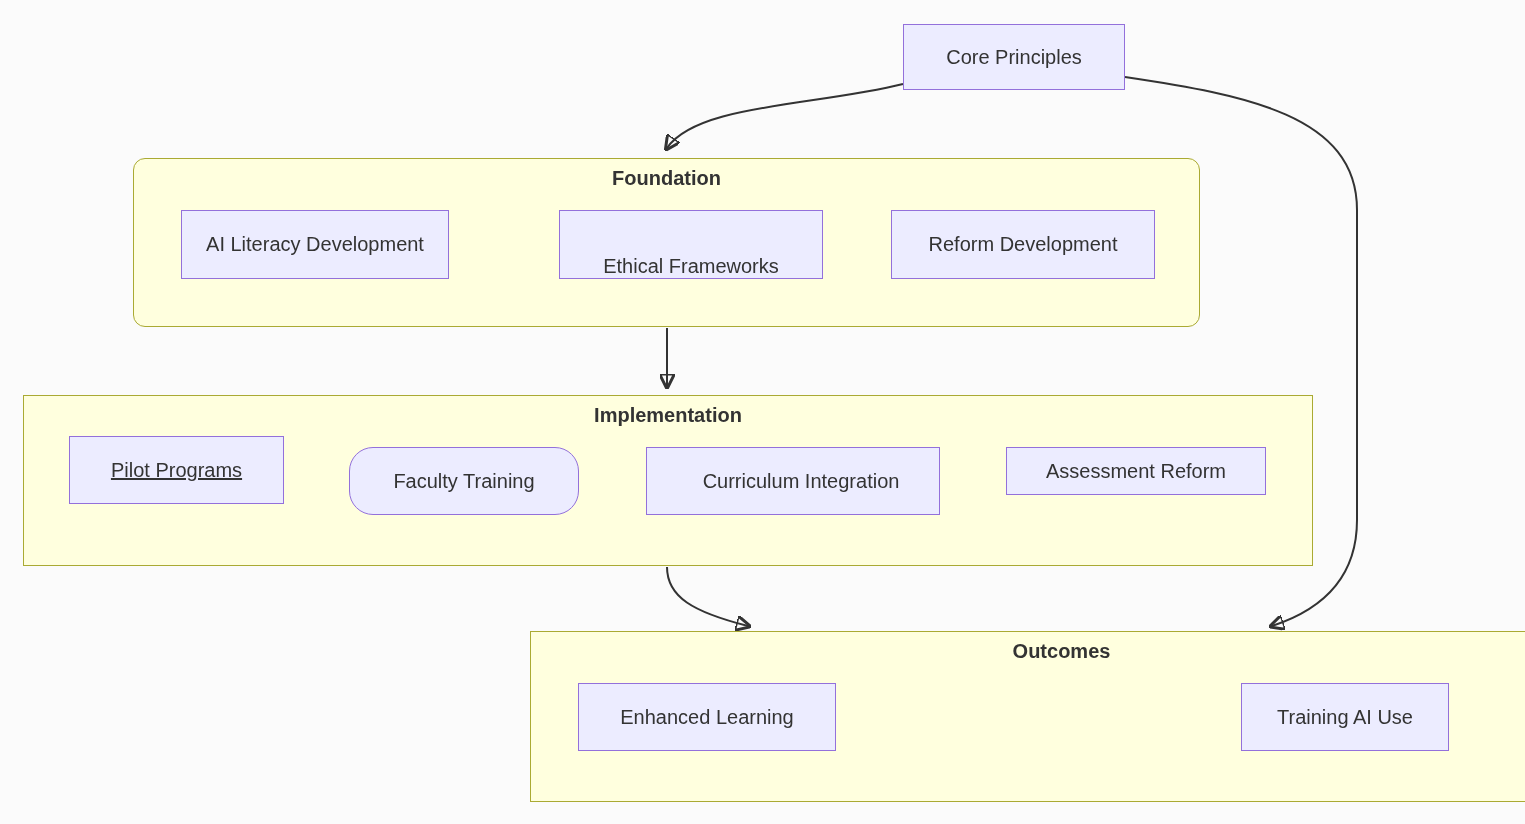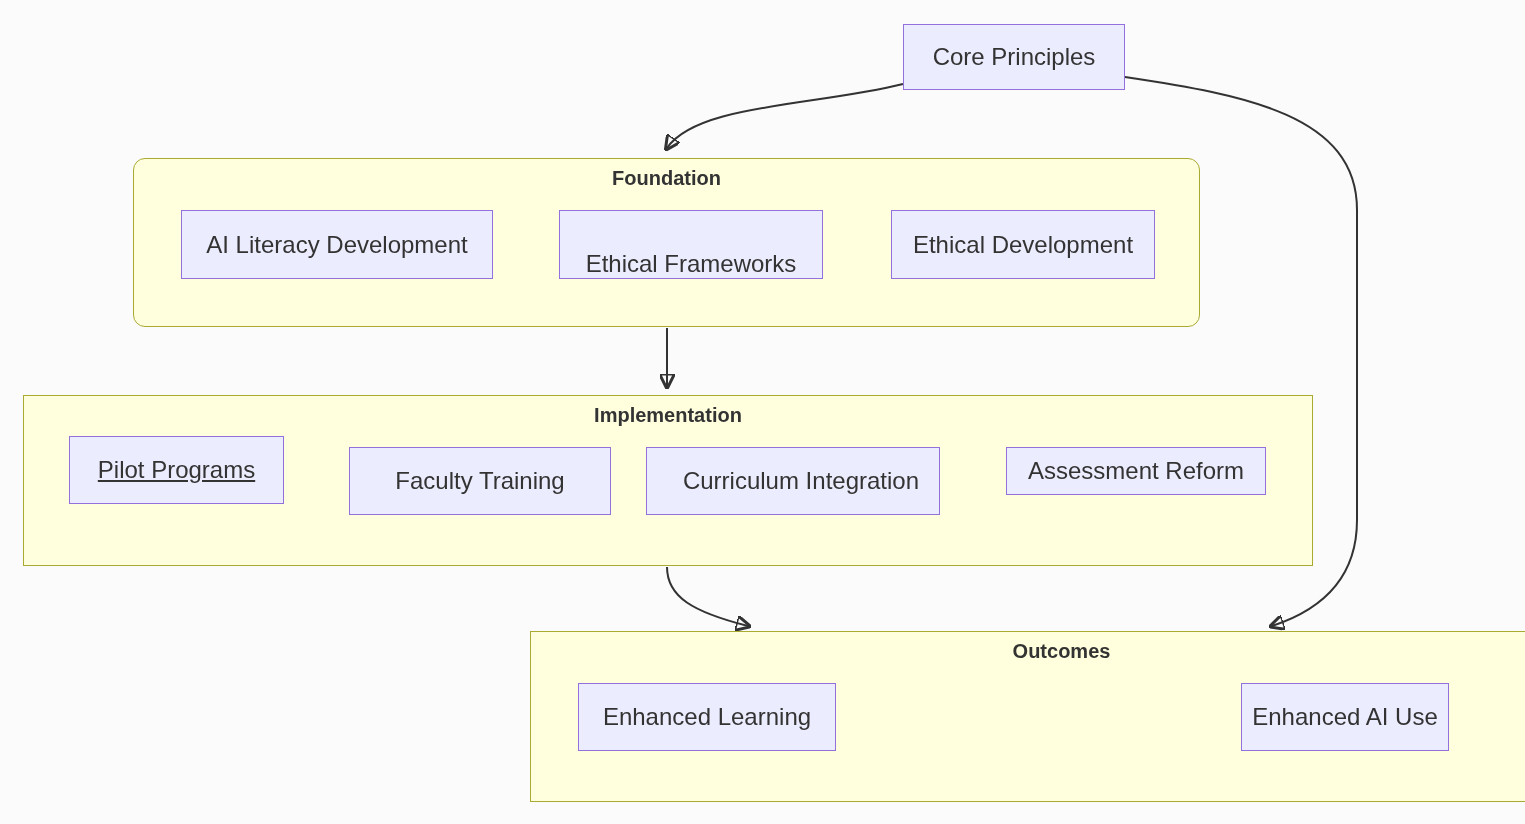--- a/index.html
+++ b/index.html
@@ -39,7 +39,7 @@
     border:1px solid var(--node-border);
     box-sizing:border-box;
     display:flex;align-items:center;justify-content:center;
-    font-size:24px;text-align:center;
+    font-size:20px;text-align:center;
   }
   #cluster-foundation{left:133px;top:158px;width:1067px;height:169px;border-radius:12px;}
   #node-ai-literacy     {left:47px; top:51px;width:312px;height:69px;}

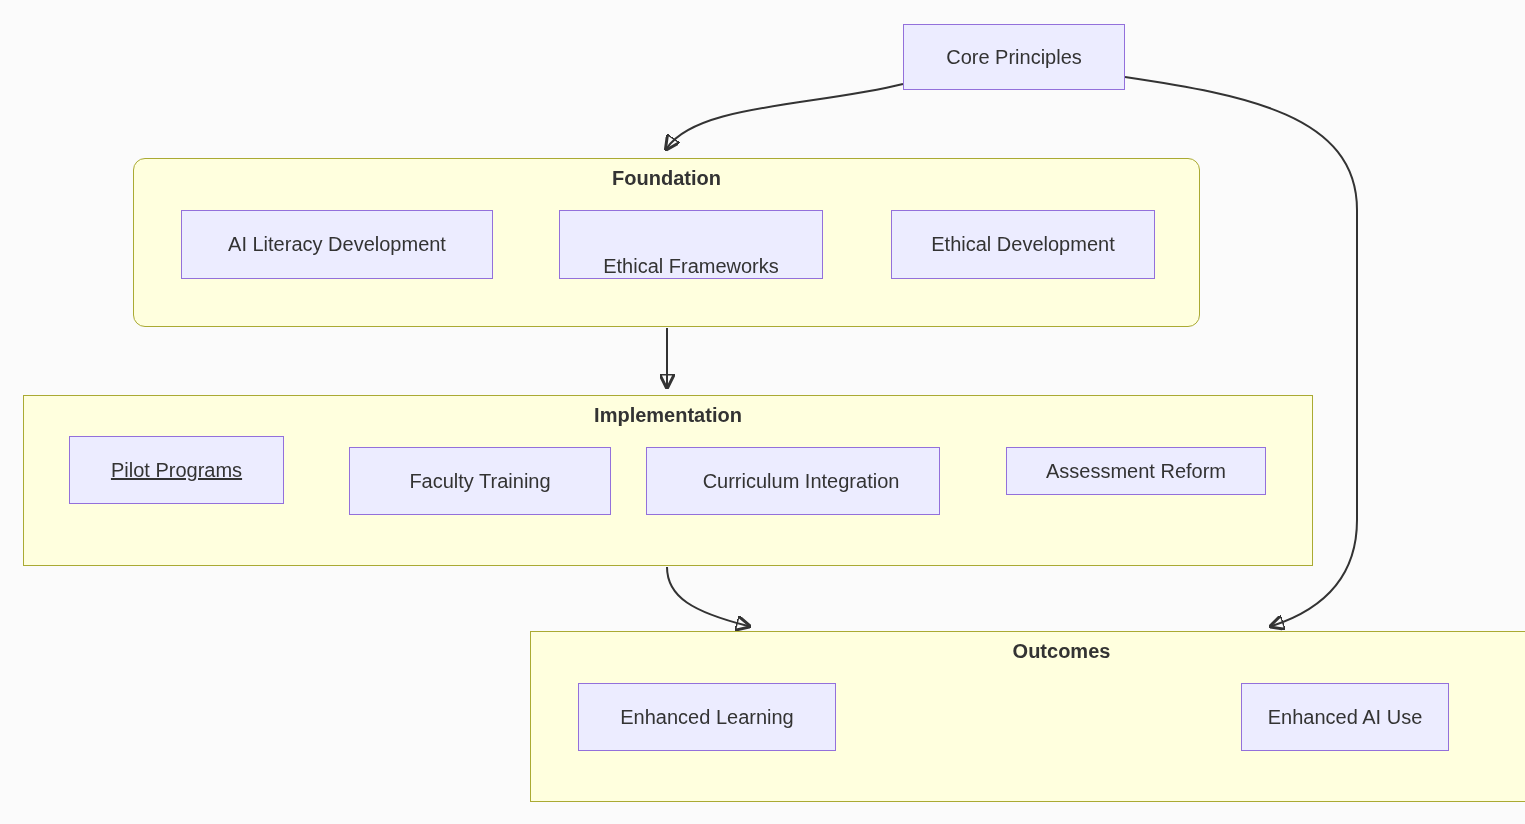--- a/index.html
+++ b/index.html
@@ -42,7 +42,7 @@
     font-size:20px;text-align:center;
   }
   #cluster-foundation{left:133px;top:158px;width:1067px;height:169px;border-radius:12px;}
-  #node-ai-literacy     {left:47px; top:51px;width:312px;height:69px;}
+  #node-ai-literacy     {left:47px; top:51px;width:268px;height:69px;}
   #node-ethical-frameworks{left:425px;top:51px;width:264px;height:69px;align-items:flex-end;}
   #node-policy-development{left:757px;top:51px;width:264px;height:69px;}
 

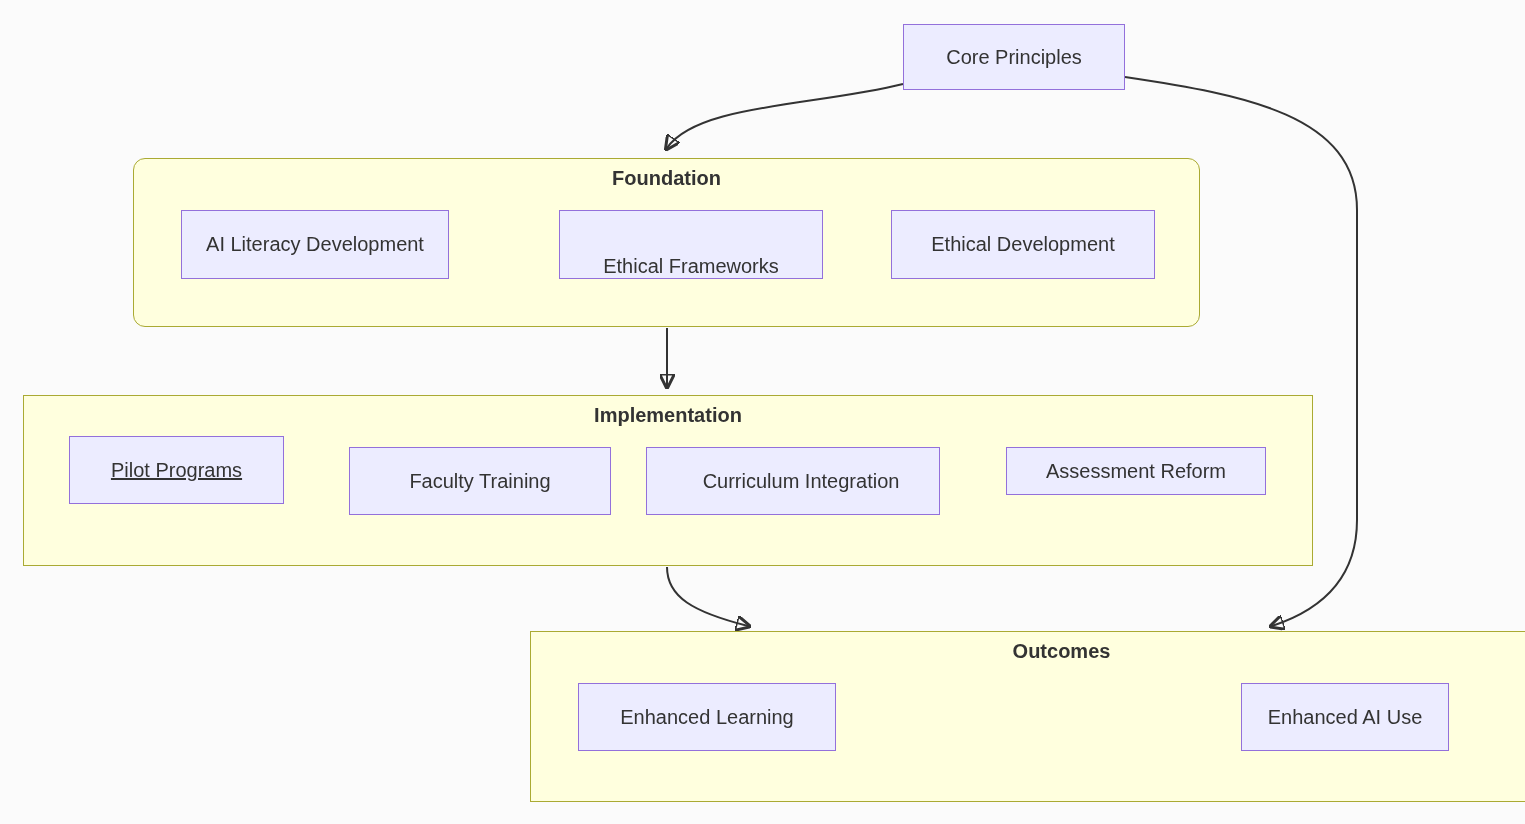--- a/index.html
+++ b/index.html
@@ -91,7 +91,7 @@
       <span>Ethical Frameworks</span>
     </div>
     <div class="node" id="node-policy-development">
-      <span>Ethical Development</span>
+      <span>Reform Development</span>
     </div>
   </div>
 

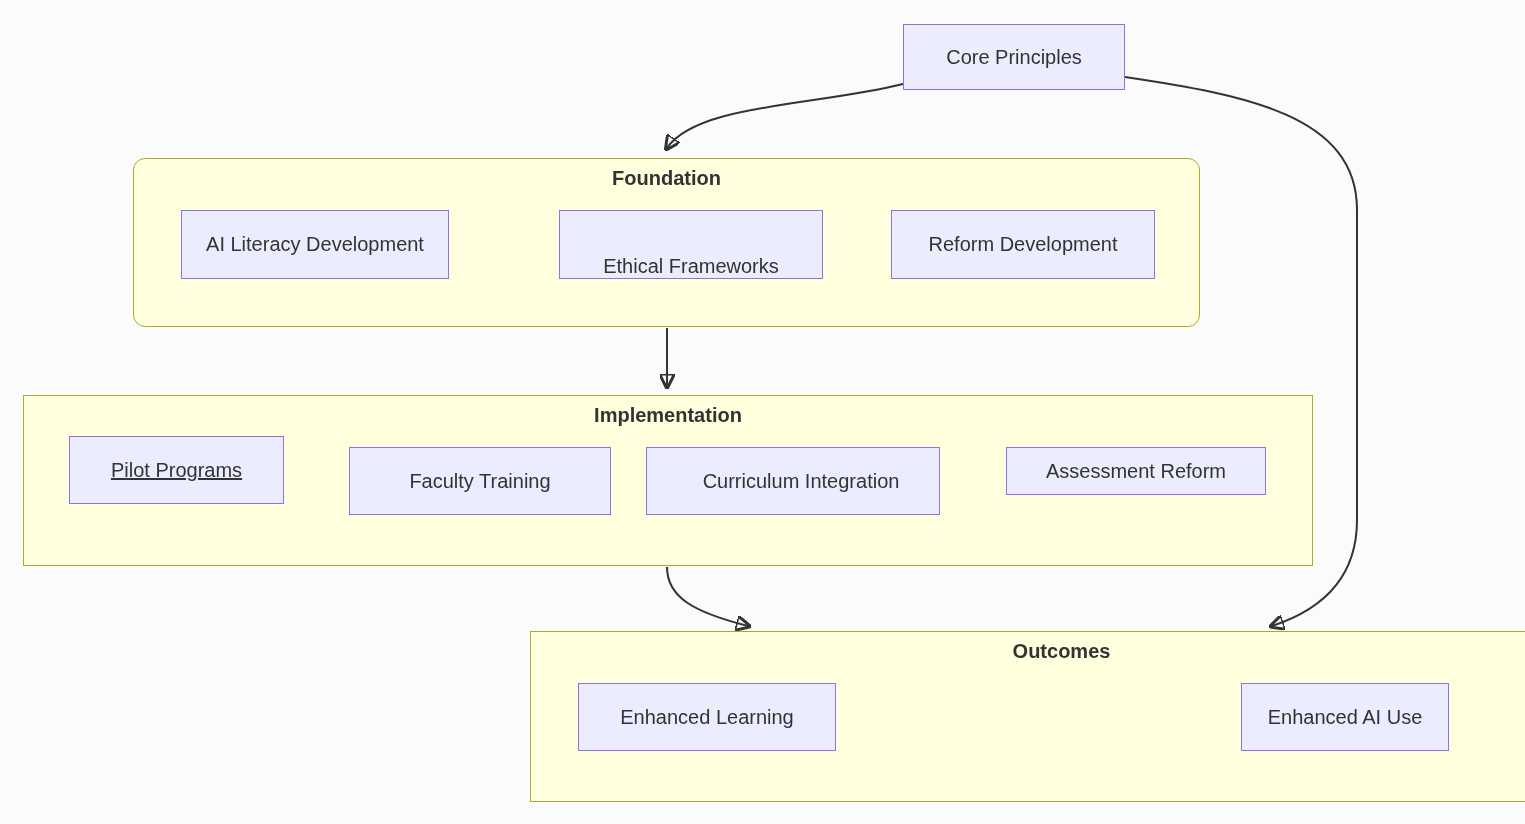--- a/index.html
+++ b/index.html
@@ -48,7 +48,7 @@
 
   #cluster-implementation{left:23px;top:395px;width:1290px;height:171px;}
   #node-pilot-programs       {left:45px; top:40px;width:215px;height:68px;text-decoration:underline;}
-  #node-faculty-training     {left:325px;top:51px;width:262px;height:68px;}
+  #node-faculty-training     {left:325px;top:51px;width:230px;height:68px;border-radius:24px;}
   #node-curriculum-integration{left:622px;top:51px;width:294px;height:68px;padding-left:16px;}
   #node-assessment-reform    {left:982px;top:51px;width:260px;height:48px;}
 

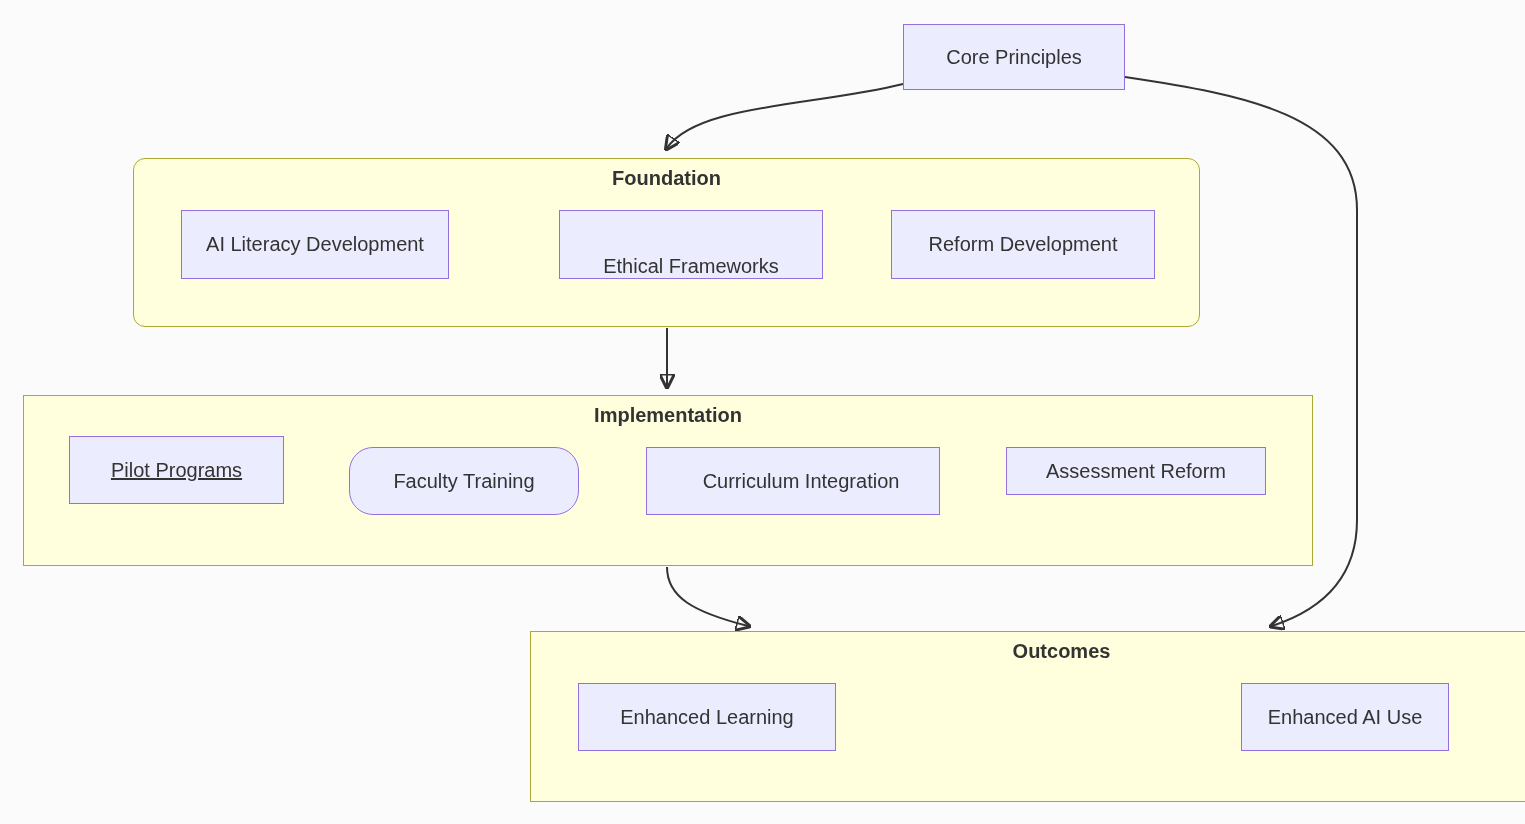--- a/index.html
+++ b/index.html
@@ -117,7 +117,7 @@
       <span>Enhanced Learning</span>
     </div>
     <div class="node" id="node-ethical-ai-use">
-      <span>Enhanced AI Use</span>
+      <span>Training AI Use</span>
     </div>
   </div>
 

